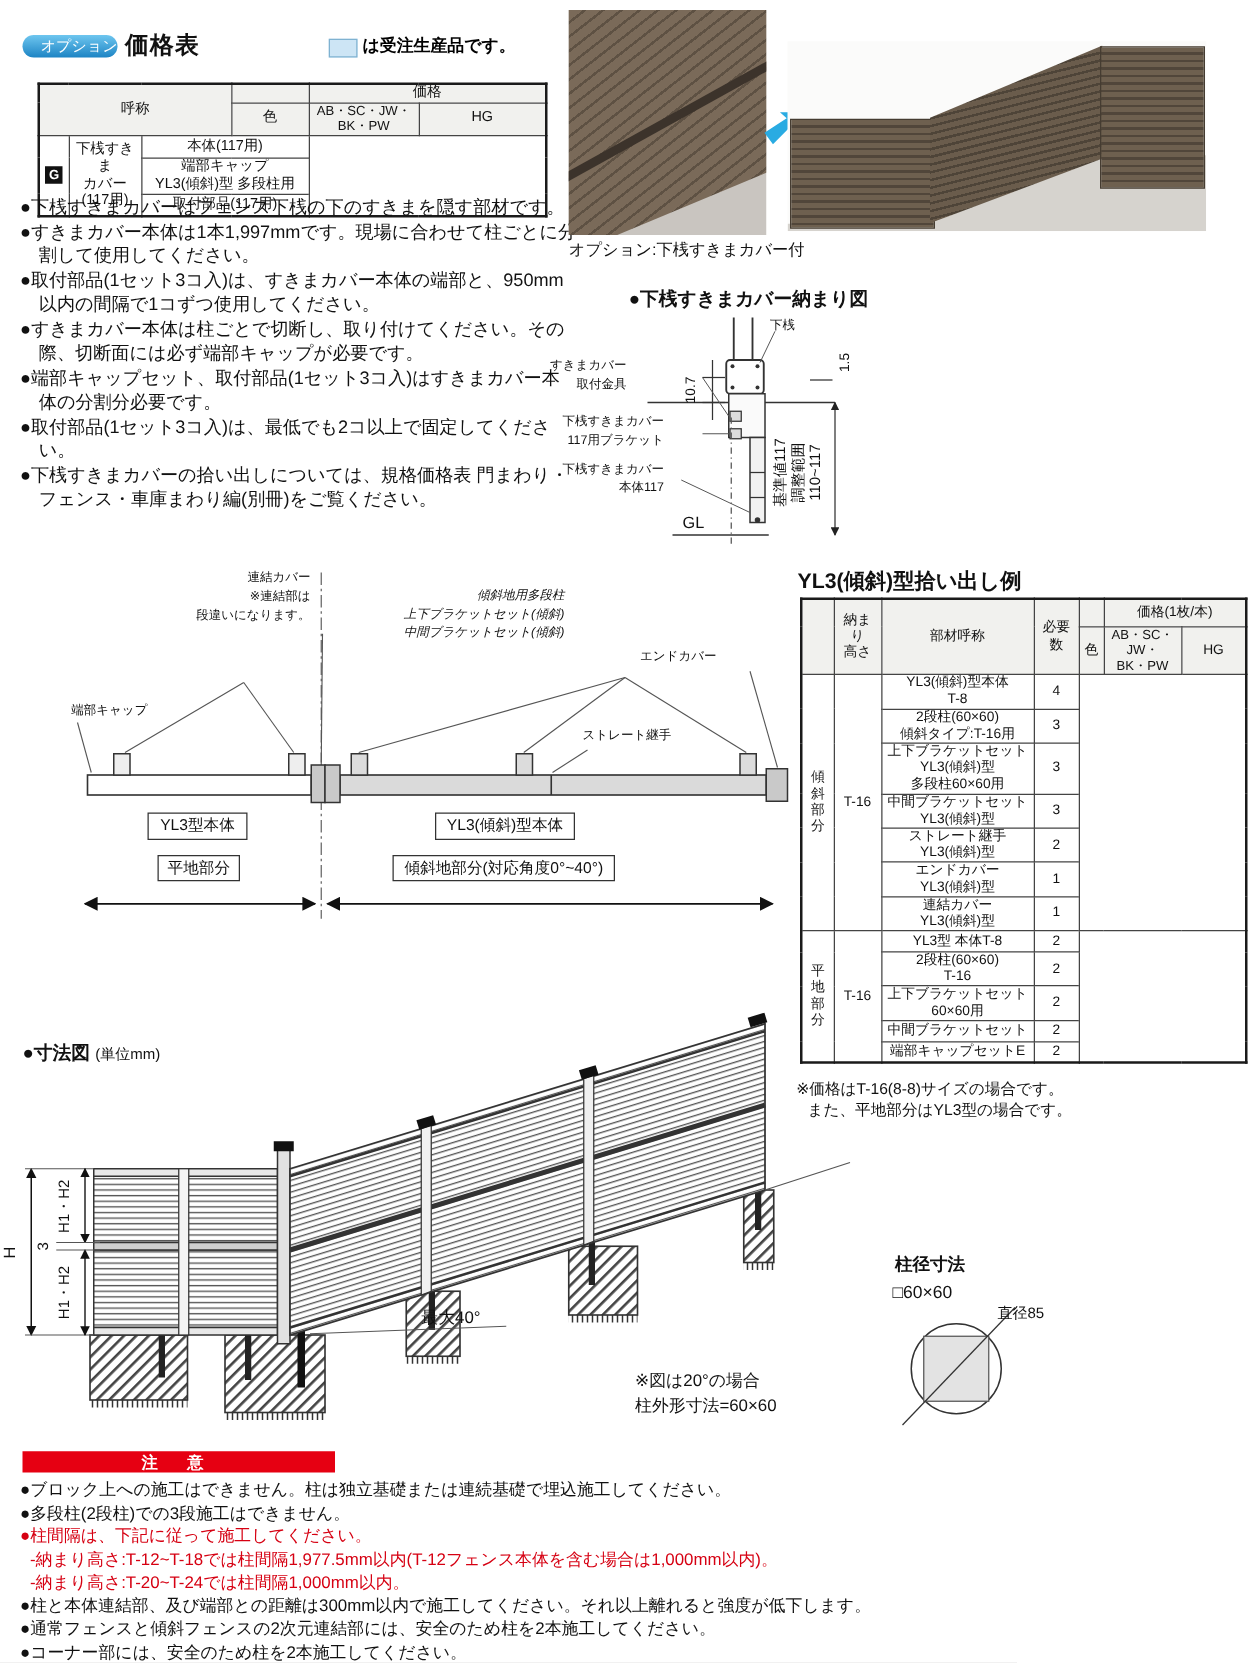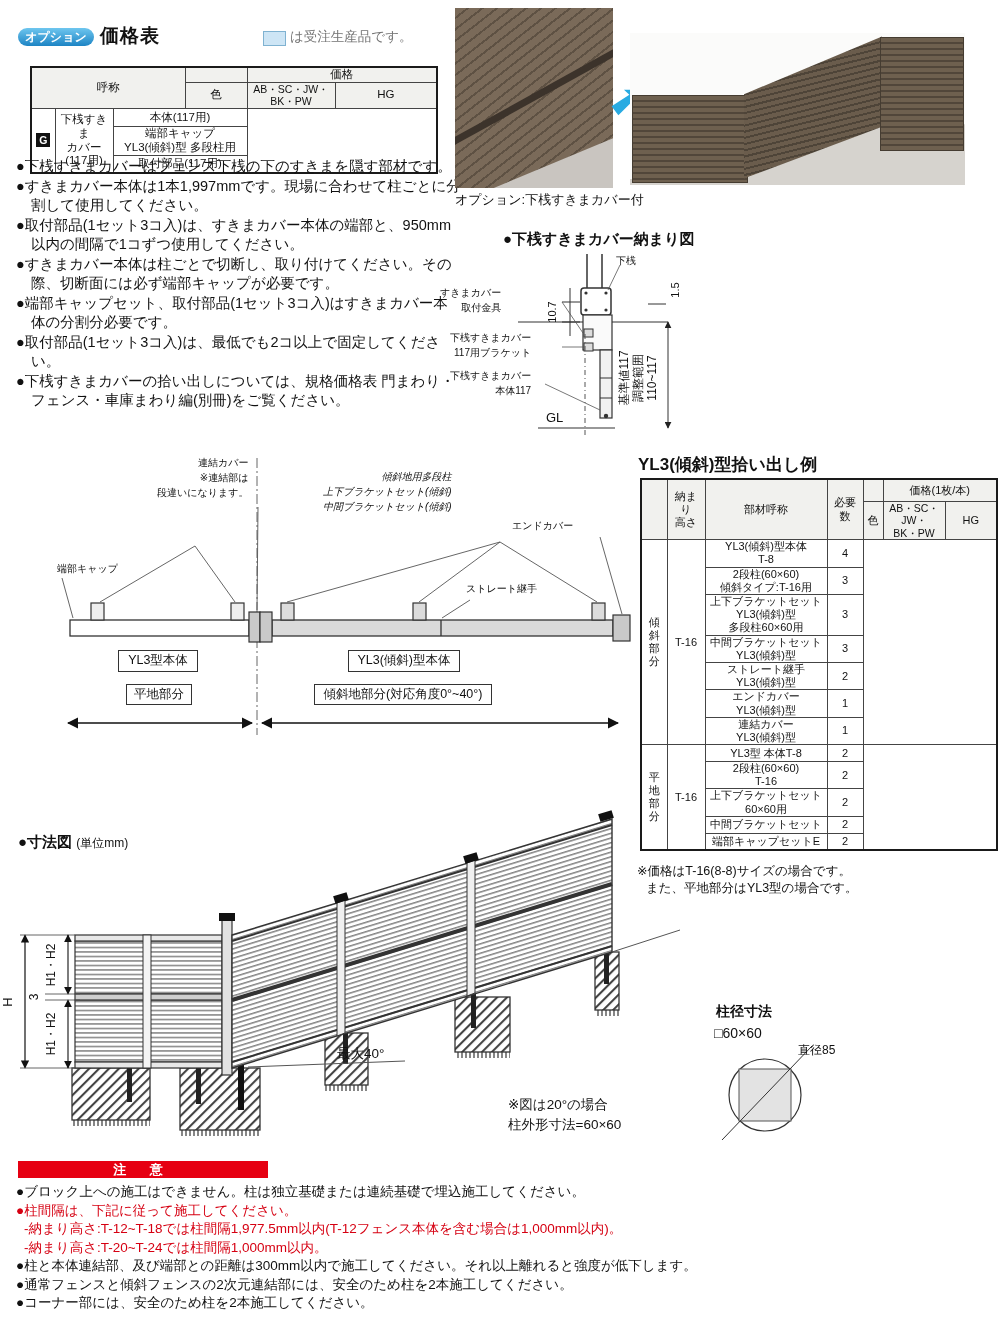--- a/index.html
+++ b/index.html
@@ -9,8 +9,8 @@
   .pre{white-space:pre-line;}
   
   .opt-badge{left:18px;top:28px;width:76px;height:18px;border-radius:9px;
-     background:linear-gradient(#6ec6ef,#1d84c4);color:#fff;font-size:12px;font-weight:bold;
-     text-align:center;line-height:18px;}
+     background:linear-gradient(#6ec6ef,#1d84c4);color:#fff;font-size:12px;font-weight:normal;
+     text-align:right;line-height:18px;}
   .page-title{left:100px;top:23px;font-size:19px;font-weight:bold;letter-spacing:1px;}
   .legend-box{left:263px;top:31px;width:21px;height:13px;background:#cde5f5;border:1px solid #7fb2d1;}
   .legend-text{left:290px;top:28px;font-size:13.5px;font-weight:normal;color:#737373;}

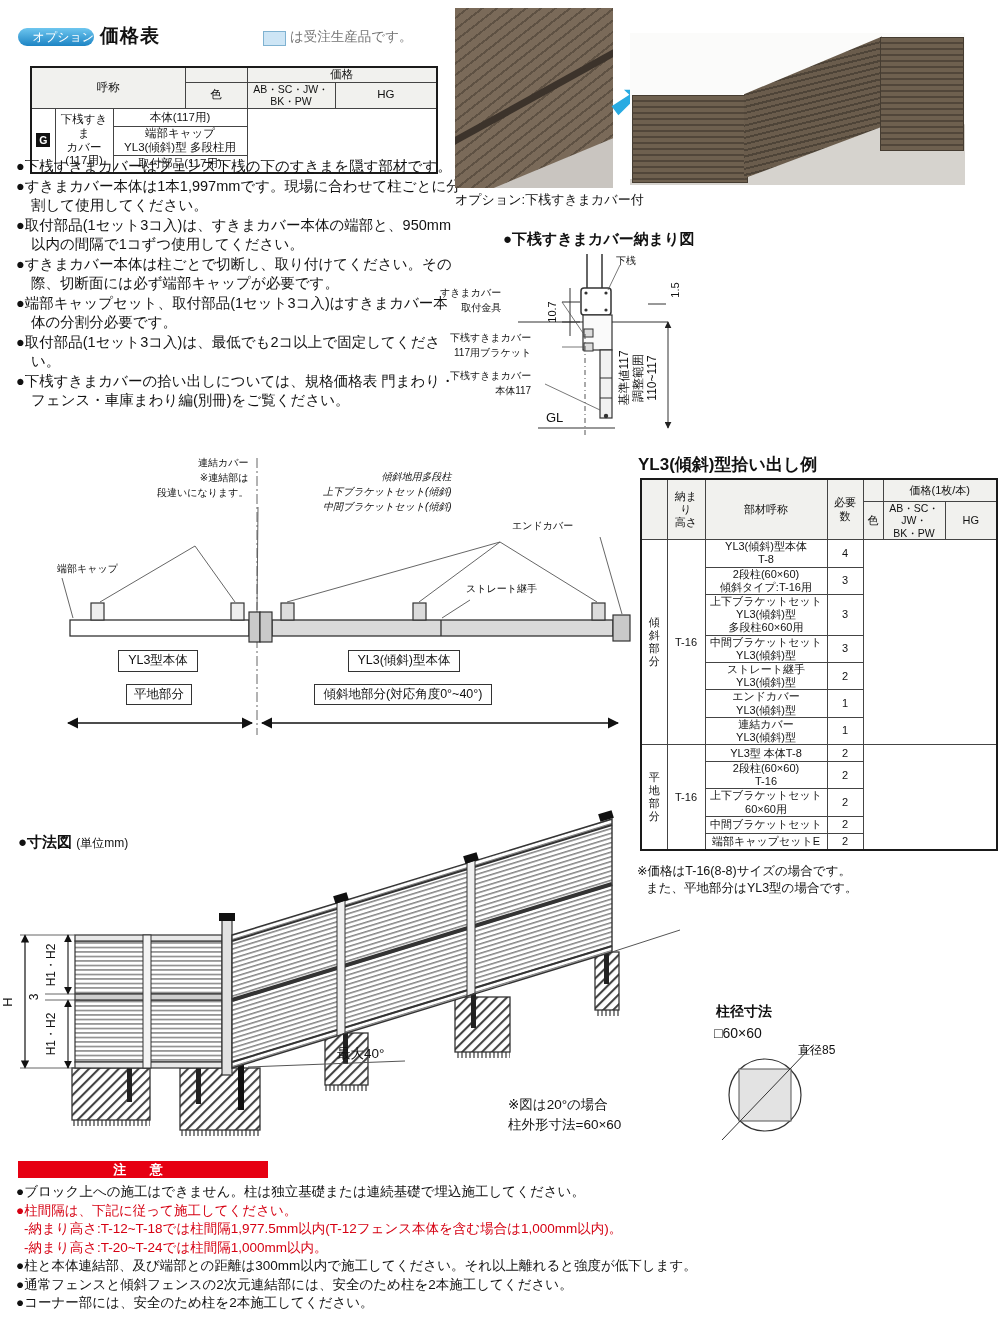--- a/index.html
+++ b/index.html
@@ -13,7 +13,7 @@
      text-align:right;line-height:18px;}
   .page-title{left:100px;top:23px;font-size:19px;font-weight:bold;letter-spacing:1px;}
   .legend-box{left:263px;top:31px;width:21px;height:13px;background:#cde5f5;border:1px solid #7fb2d1;}
-  .legend-text{left:290px;top:28px;font-size:13.5px;font-weight:normal;color:#737373;}
+  .legend-text{left:290px;top:28px;font-size:13.5px;font-weight:bold;color:#000000;}
   
   table{border-collapse:collapse;table-layout:fixed;}
   .tbl{position:absolute;font-size:11.5px;}

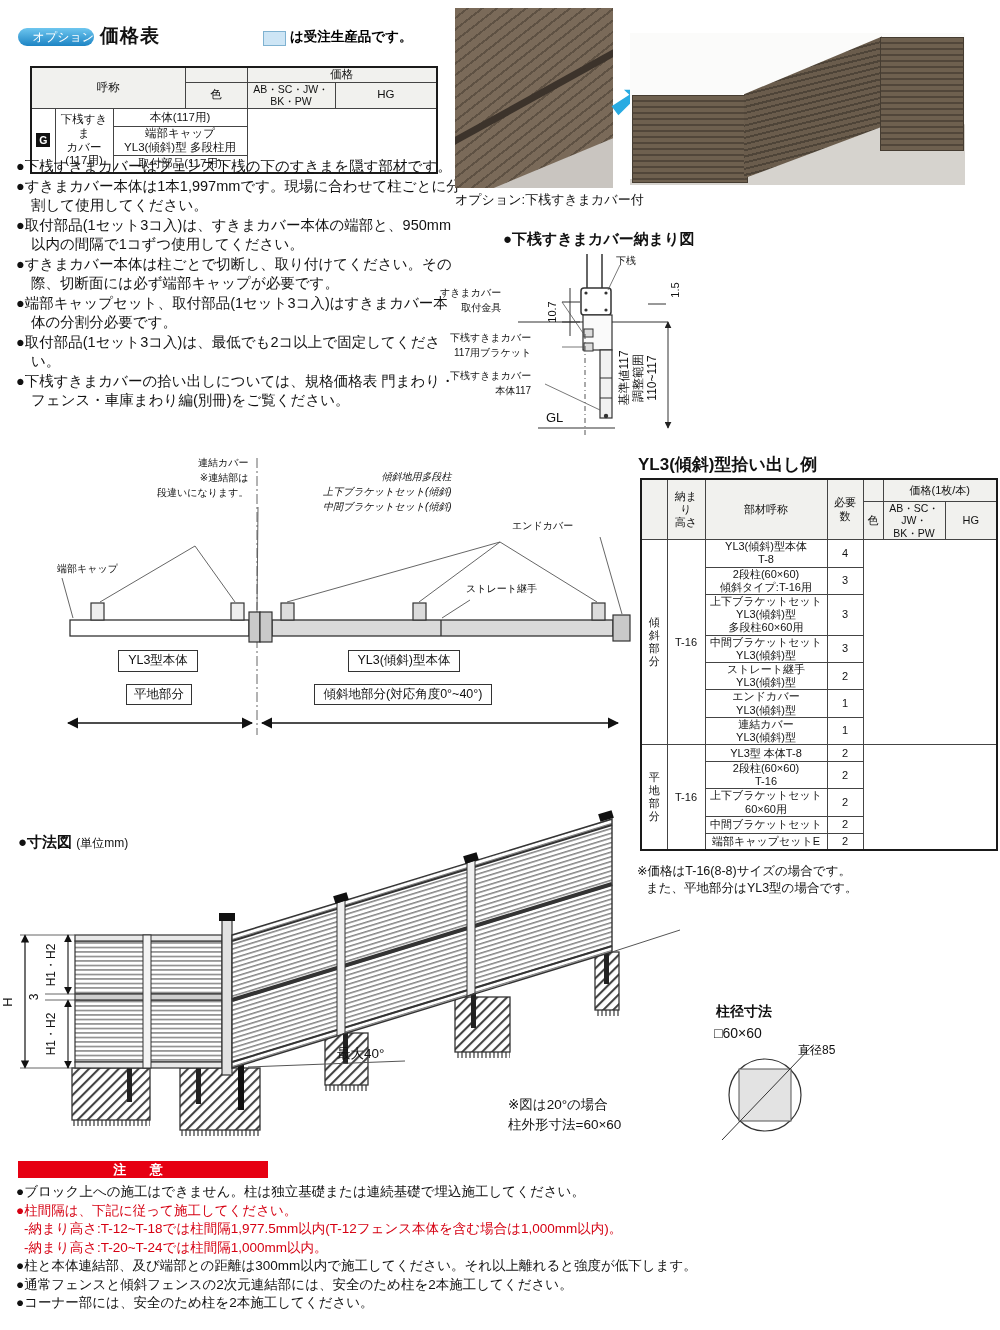--- a/index.html
+++ b/index.html
@@ -436,6 +436,7 @@
   <div class="abs caution-banner">注 意</div>
   <div class="abs" style="left:16px;top:1183px;width:968px;">
     <div class="caution-item">●ブロック上への施工はできません。柱は独立基礎または連続基礎で埋込施工してください。</div>
+    <div class="caution-item">●多段柱(2段柱)での3段施工はできません。</div>
     <div class="caution-item red">●柱間隔は、下記に従って施工してください。</div>
     <div class="caution-item red ind">-納まり高さ:T-12~T-18では柱間隔1,977.5mm以内(T-12フェンス本体を含む場合は1,000mm以内)。</div>
     <div class="caution-item red ind">-納まり高さ:T-20~T-24では柱間隔1,000mm以内。</div>

